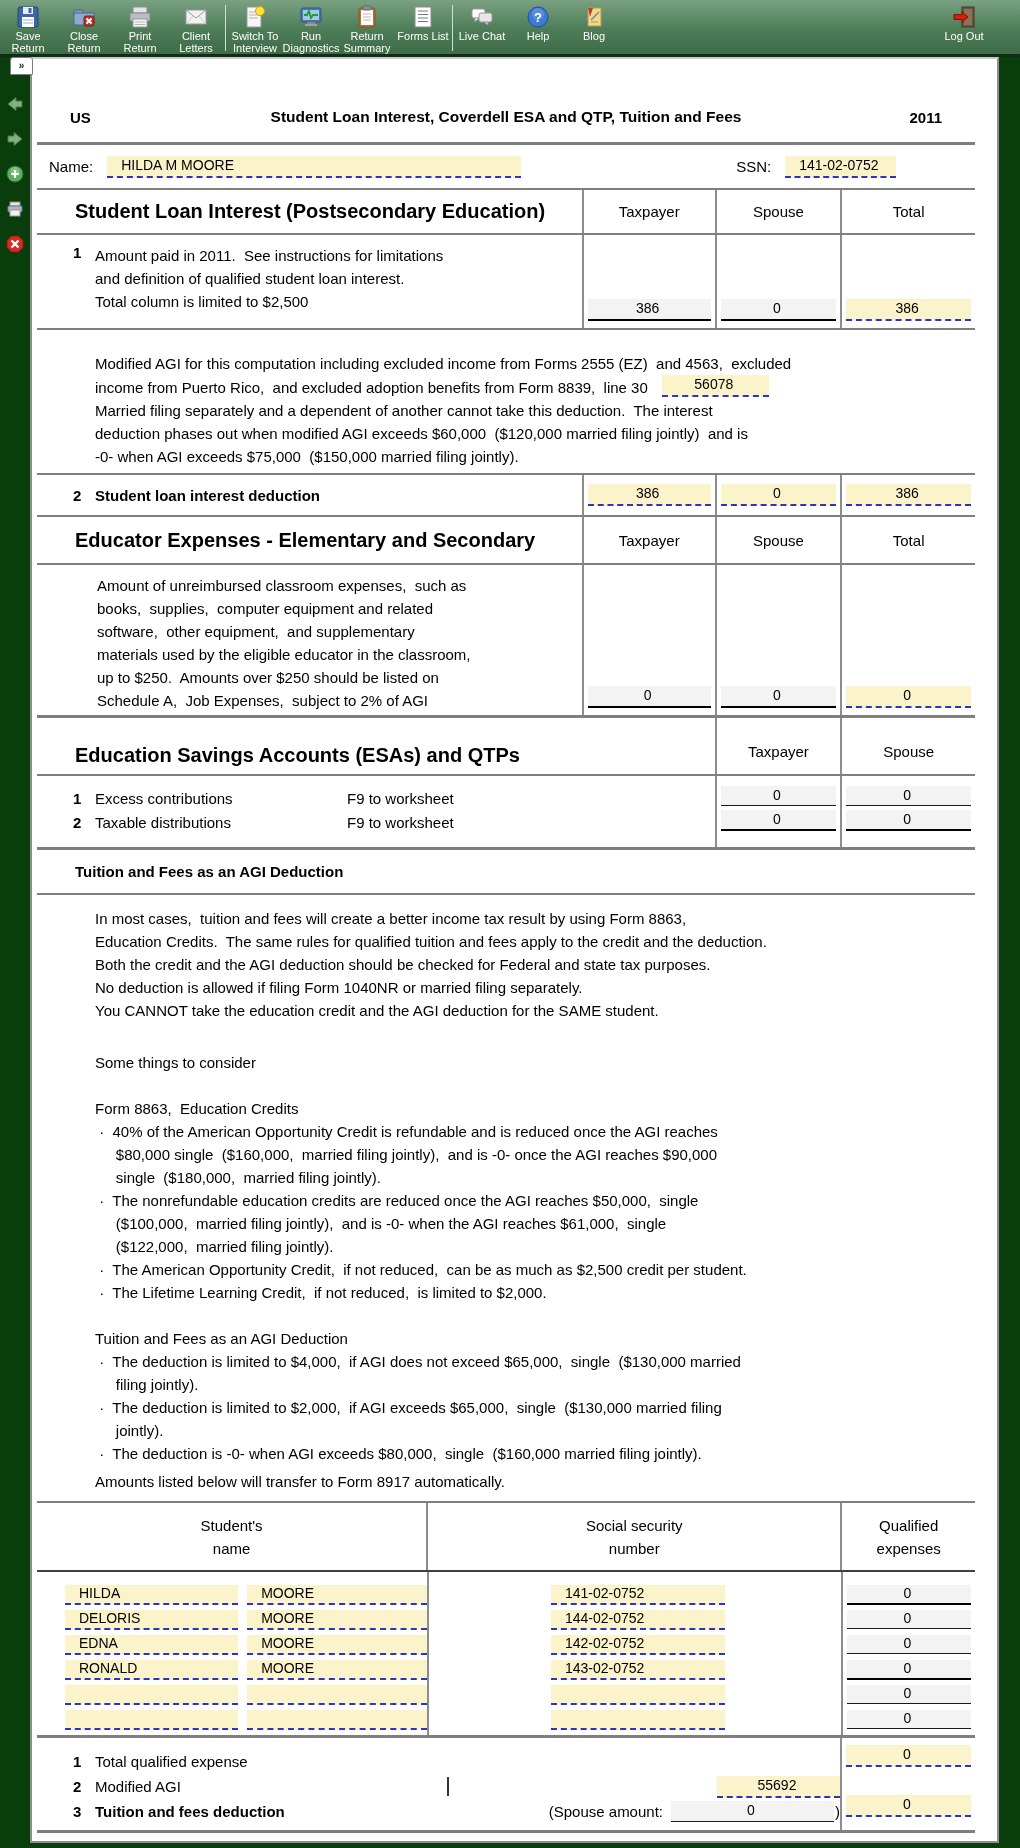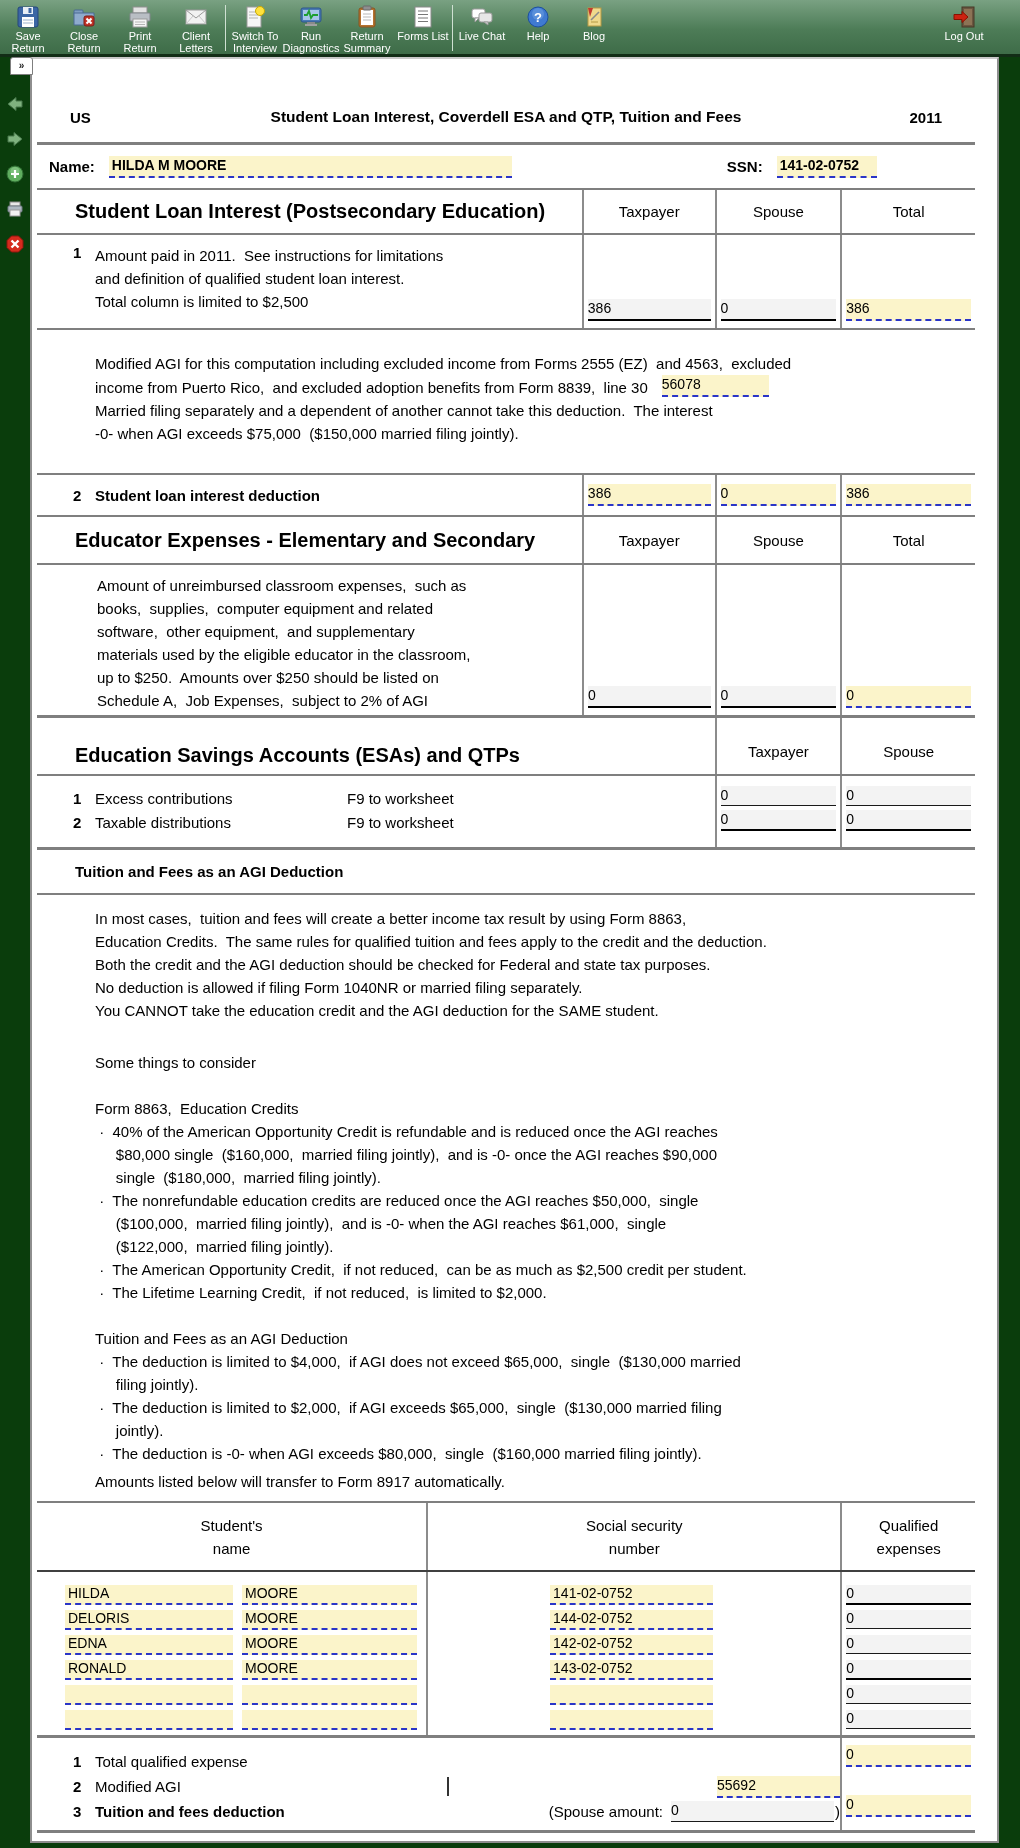--- a/index.html
+++ b/index.html
@@ -29,7 +29,7 @@
   .t-title{position:absolute;left:0;right:0;top:49px;text-align:center;font-weight:bold;font-size:15.5px;}
   .t-year{position:absolute;right:33px;top:50px;font-weight:bold;font-size:15px;}
 
-  .namerow{height:45px;border-bottom:2px solid #7f7f7f;box-sizing:border-box;display:flex;align-items:center;padding-left:12px;font-weight:bold;}
+  .namerow{height:45px;border-bottom:2px solid #7f7f7f;box-sizing:border-box;display:flex;align-items:center;padding-left:12px;}
   .nm-lbl{font-size:15px;margin-right:14px;}
   .name-fld{width:400px;}
   .ssn-lbl{margin-left:215px;margin-right:14px;}

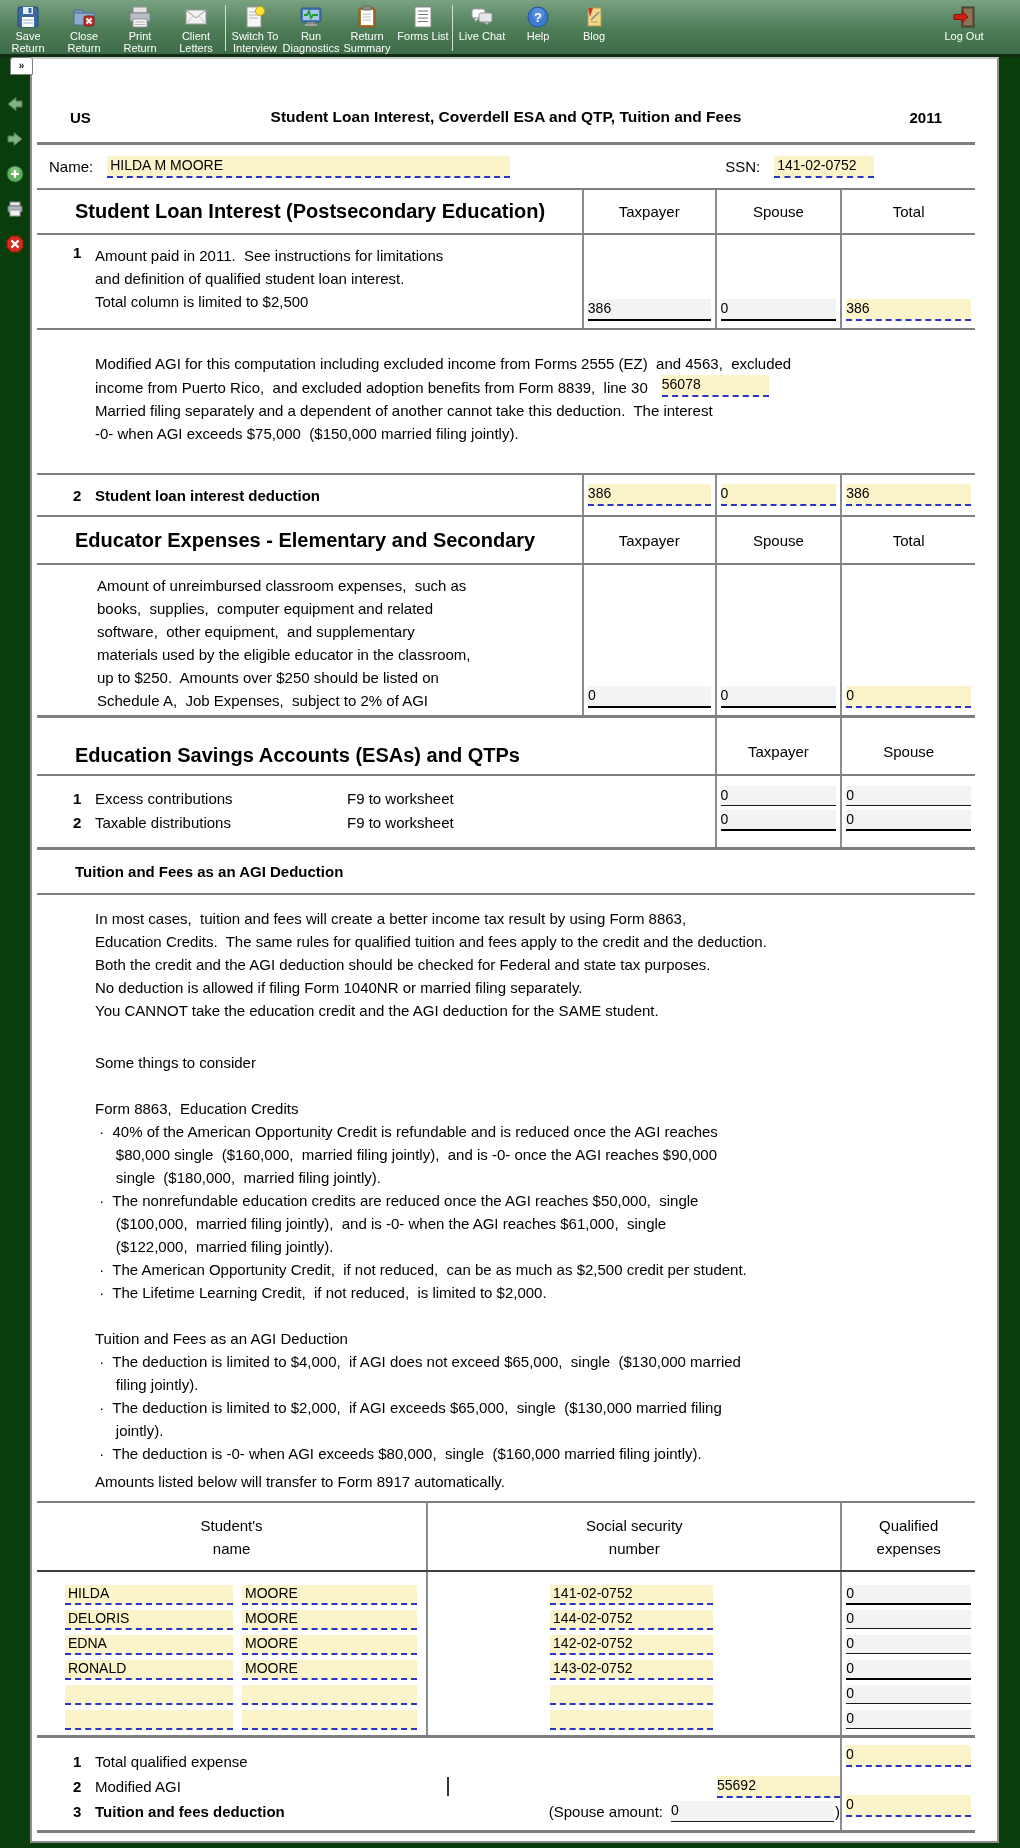--- a/index.html
+++ b/index.html
@@ -40,7 +40,7 @@
   .gf{background:#f3f3f3;border-bottom:1px solid #1a1a1a;height:20px;font-size:14px;line-height:19px;}
   .gf.thick{border-bottom:2px solid #000;}
   .rnum{text-align:left;padding-right:3px;}
-  .lft{text-align:left;padding-left:3px;}
+  .lft{text-align:left;padding-left:14px;}
 
   
   .cols{display:flex;}

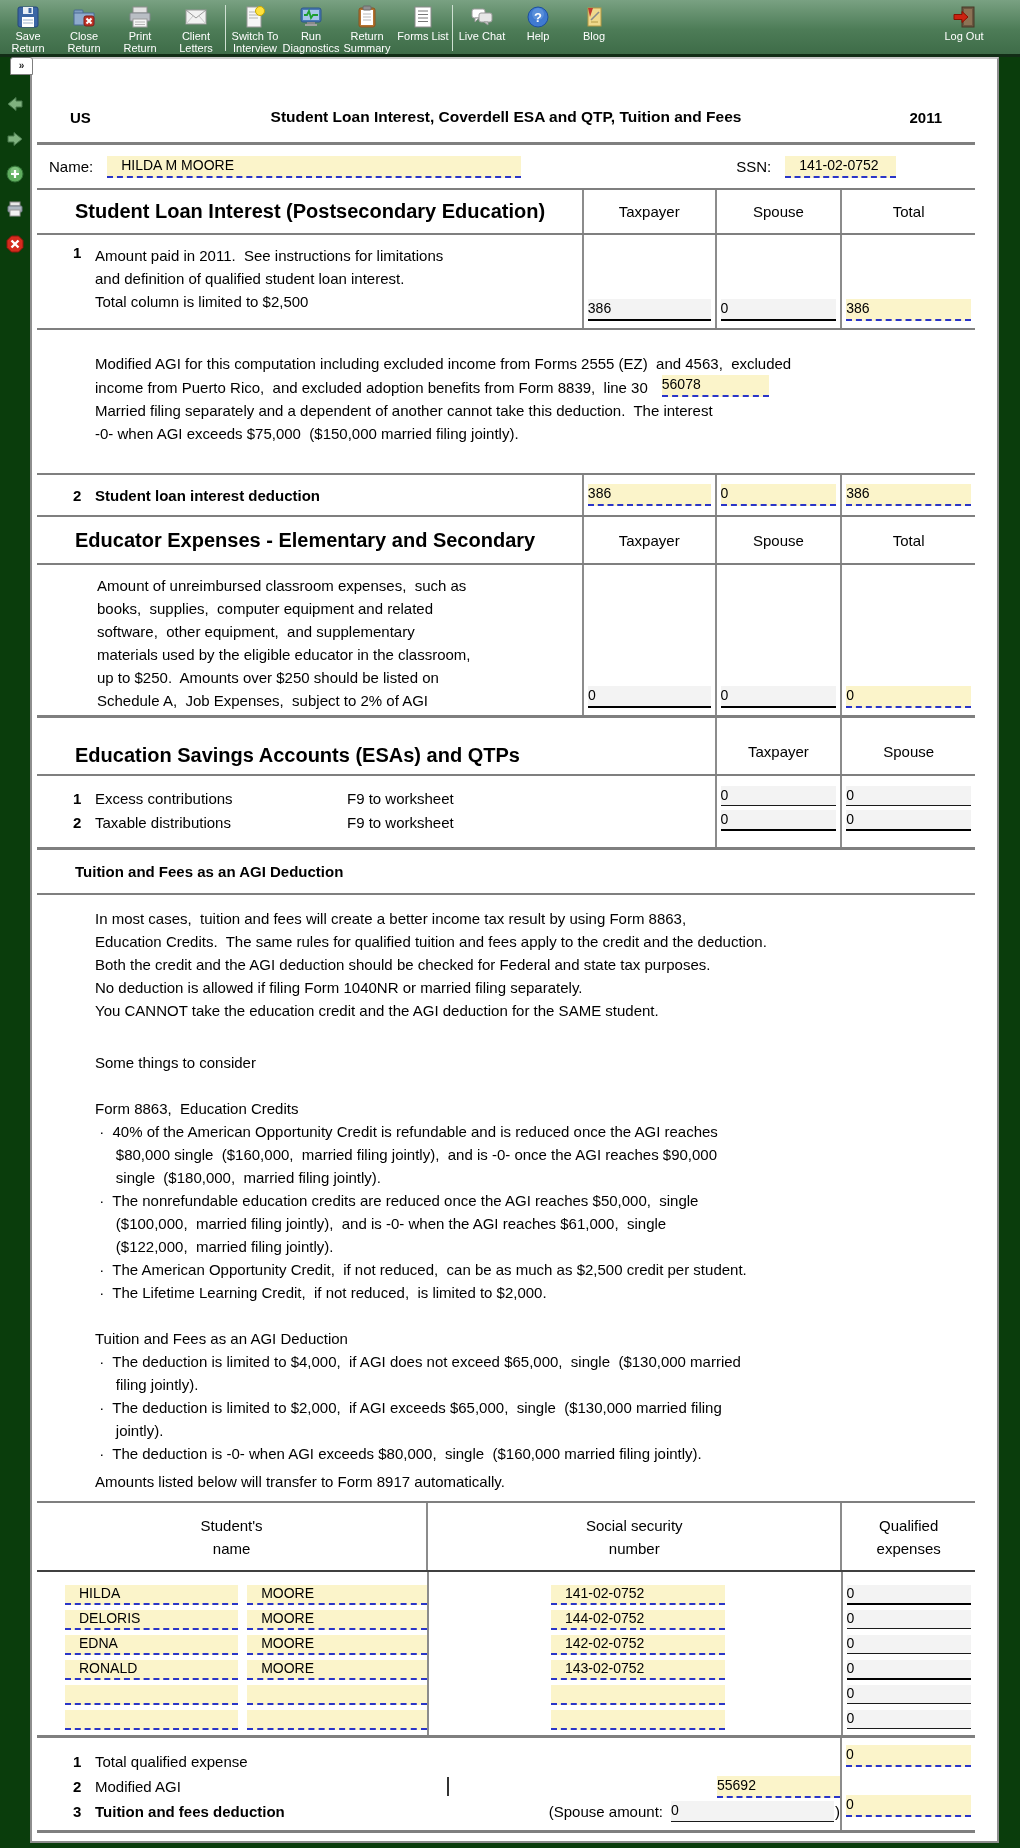--- a/index.html
+++ b/index.html
@@ -39,7 +39,7 @@
   .yf{background:#fbf4ca;border-bottom:2px dashed #2a35c8;height:20px;font-size:14px;line-height:19px;box-sizing:content-box;}
   .gf{background:#f3f3f3;border-bottom:1px solid #1a1a1a;height:20px;font-size:14px;line-height:19px;}
   .gf.thick{border-bottom:2px solid #000;}
-  .rnum{text-align:left;padding-right:3px;}
+  .rnum{text-align:center;padding-right:3px;}
   .lft{text-align:left;padding-left:14px;}
 
   

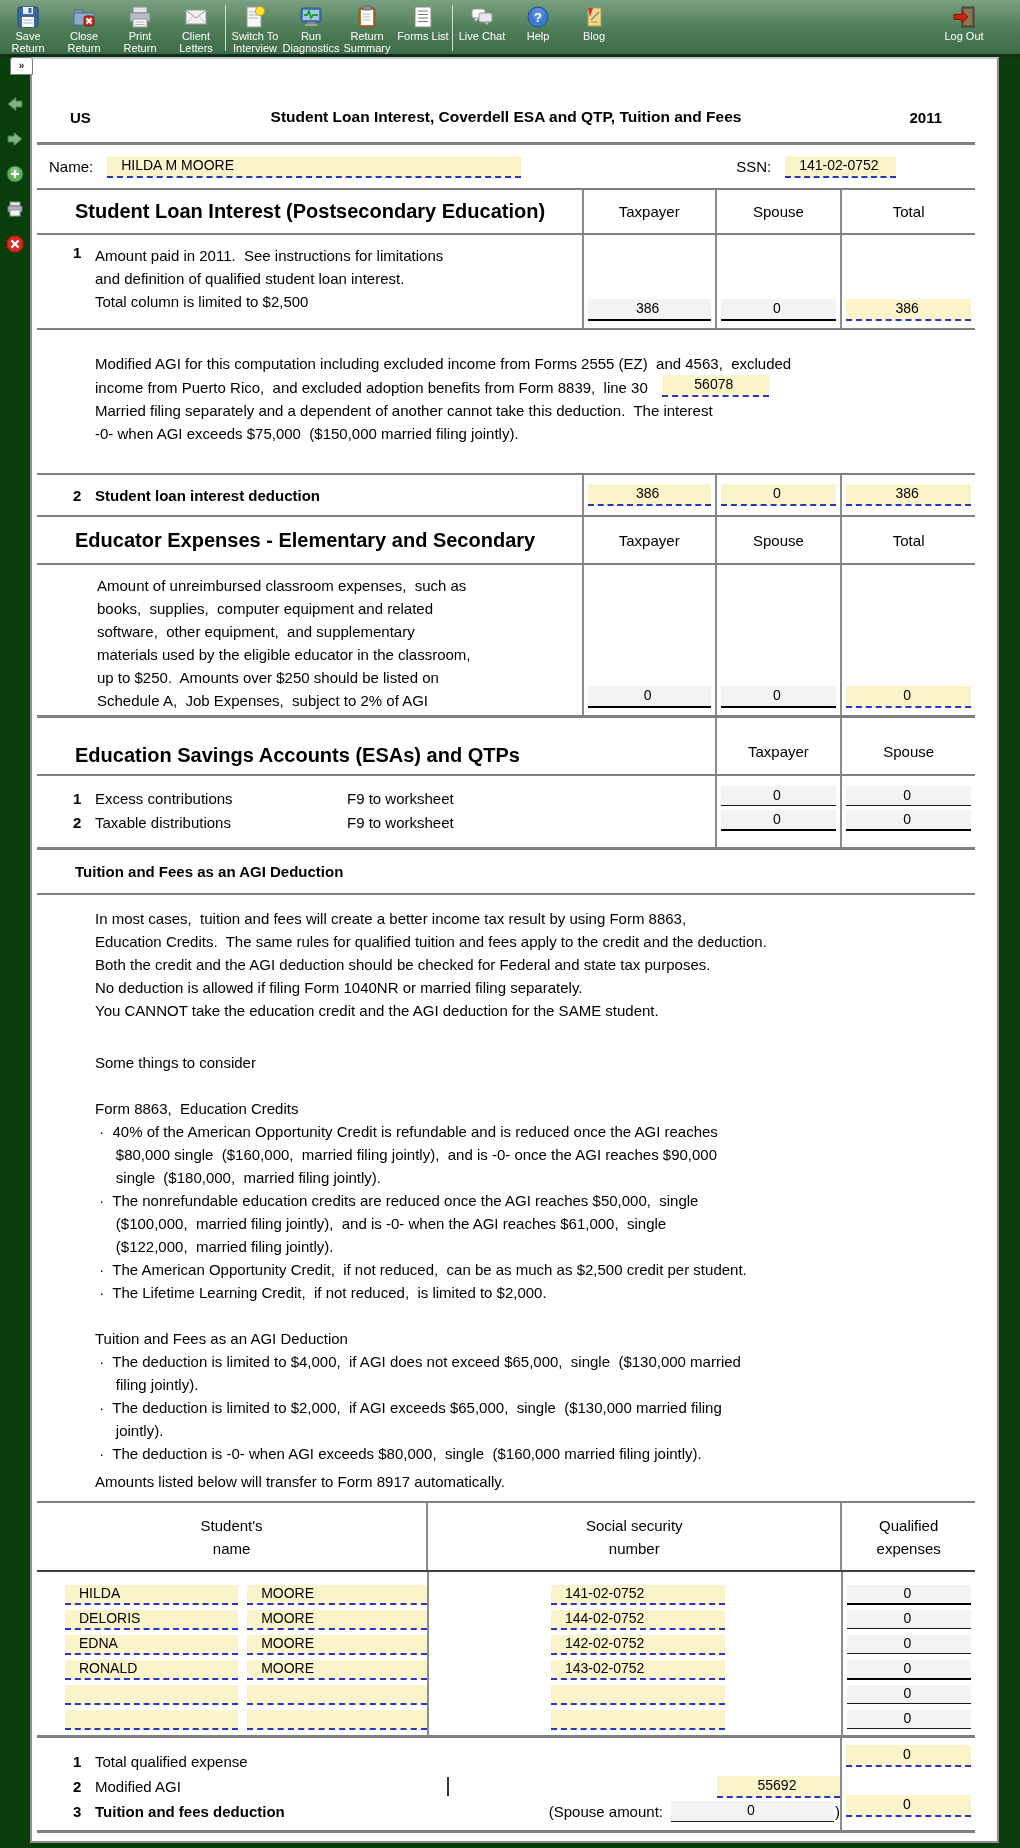--- a/index.html
+++ b/index.html
@@ -415,6 +415,7 @@
           </div>
           <div>
               <div class="tline">Married filing separately and a dependent of another cannot take this deduction.  The interest</div>
+              <div class="tline">deduction phases out when modified AGI exceeds $60,000  ($120,000 married filing jointly)  and is</div>
               <div class="tline">-0- when AGI exceeds $75,000  ($150,000 married filing jointly).</div>
             </div>
         </div>

